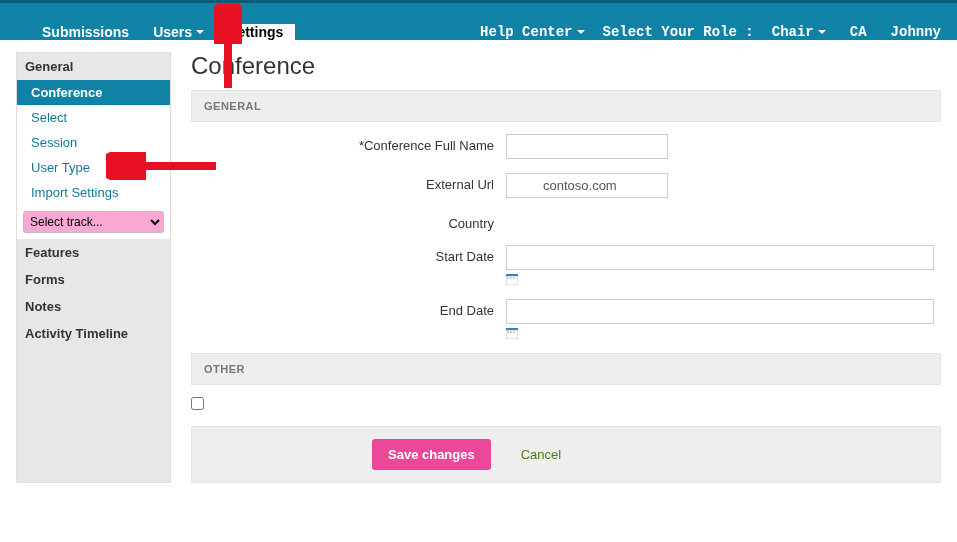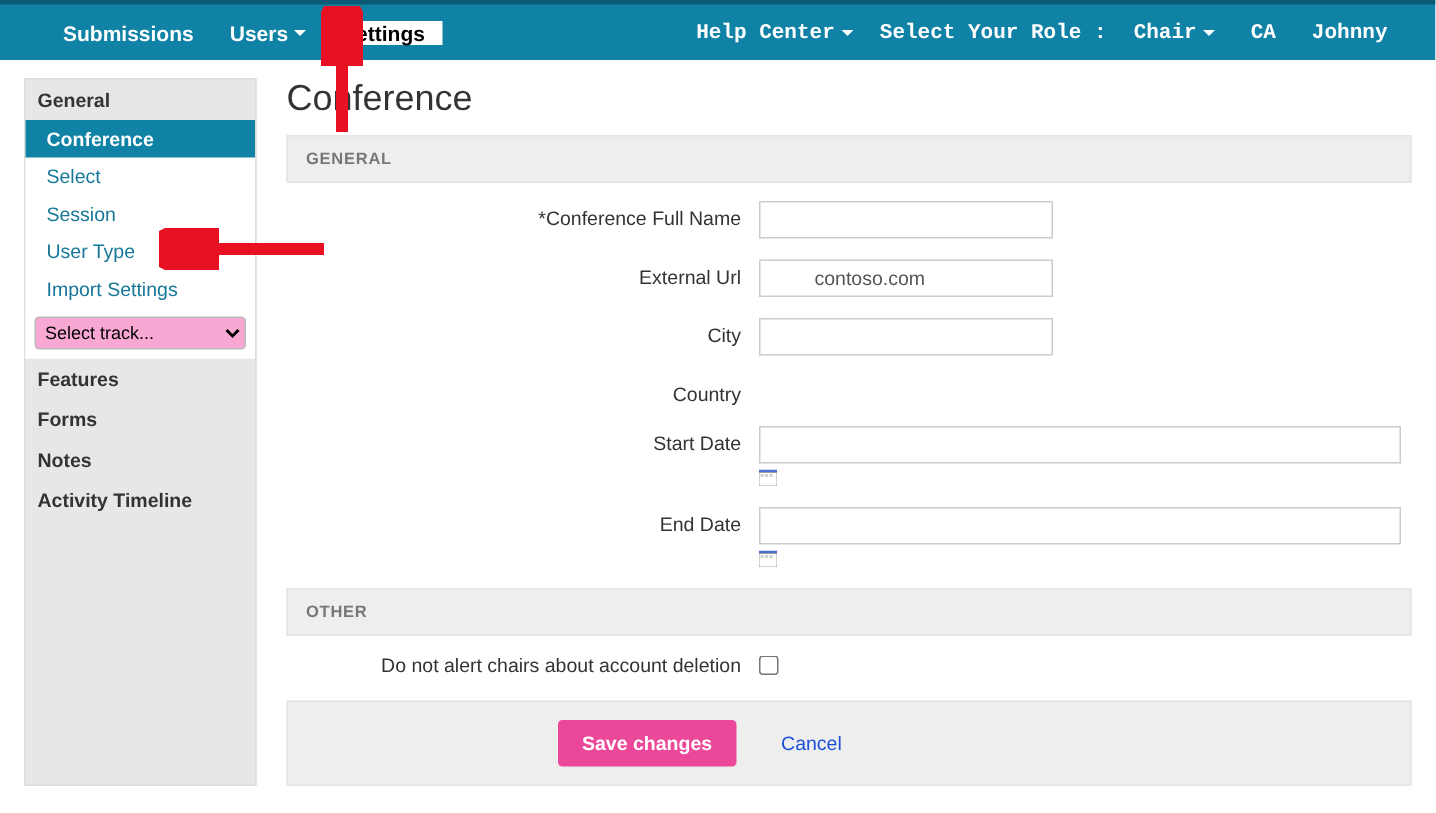--- a/index.html
+++ b/index.html
@@ -5,7 +5,7 @@
     * { box-sizing: border-box; margin: 0; padding: 0; }
     body { font-family: "Helvetica Neue", Helvetica, Arial, sans-serif; font-size: 13px; color: #333; background: #fff; width: 957px; height: 542px; overflow: hidden; position: relative; }
     
-    .topbar { background: #0f82a6; border-top: 3px solid #0a5a73; height: 40px; display: flex; align-items: center; color: #fff; padding: 0 20px 0 30px; }
+    .topbar { background: #0f82a6; border-top: 3px solid #0a5a73; height: 40px; display: flex; align-items: flex-end; color: #fff; padding: 0 4px 0 30px; }
     .topbar-left { display: flex; align-items: stretch; }
     .topbar-right { margin-left: auto; display: flex; align-items: stretch; font-family: Liberation Mono, monospace; }
     .nav-item { display: flex; align-items: center; padding: 0 12px; font-weight: bold; font-size: 14px; cursor: pointer; position: relative; }

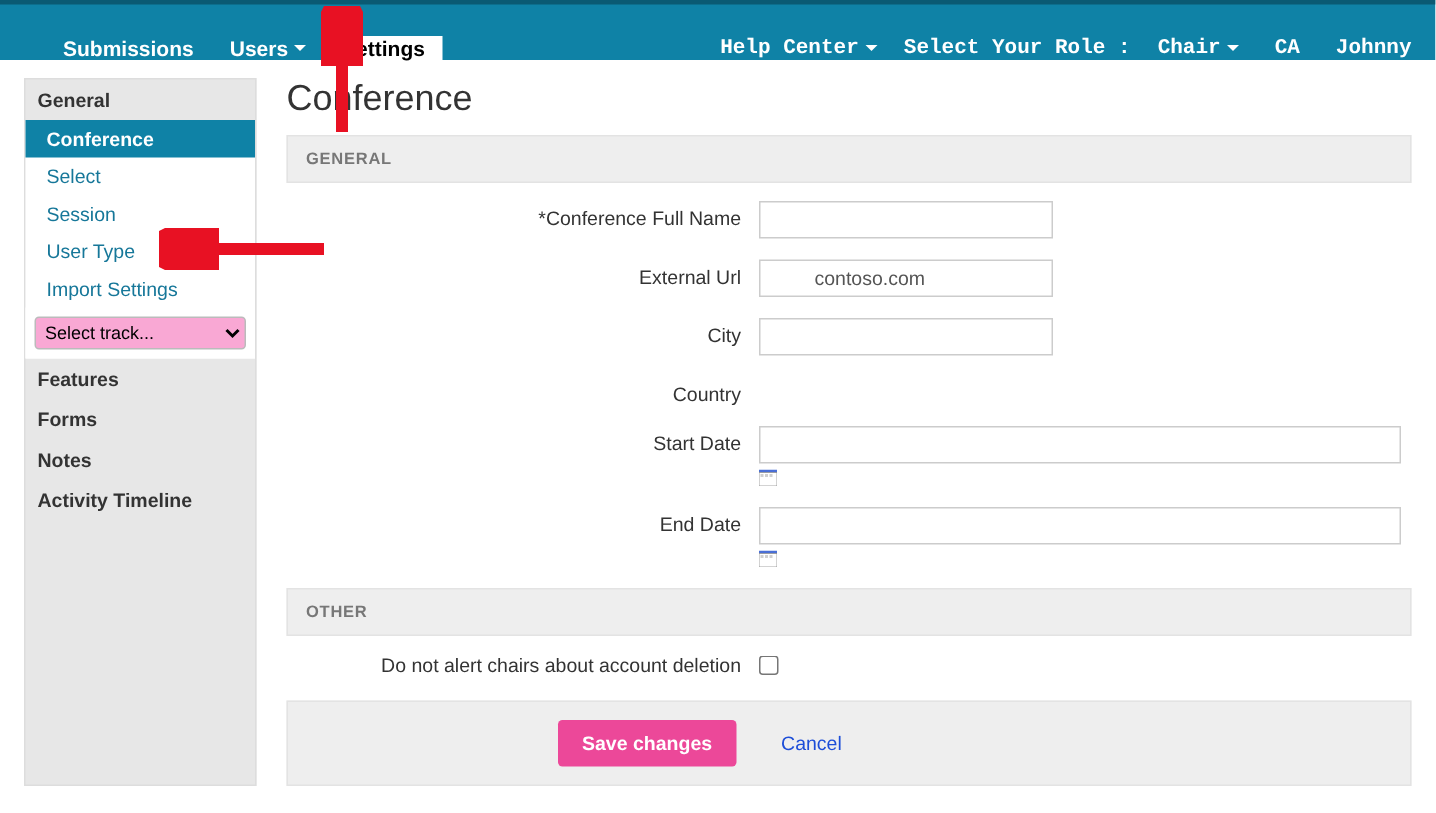--- a/index.html
+++ b/index.html
@@ -32,7 +32,7 @@
     .form-label { width: 315px; text-align: right; padding-right: 12px; padding-top: 4px; font-size: 13px; color: #333; }
     .form-label .req { color: #333; }
     .form-input { border: 1px solid #ccc; padding: 4px 6px; font-size: 13px; color: #555; }
-    .form-input.short { width: 196px; padding-left: 36px; }
+    .form-input.short { width: 162px; padding-left: 36px; }
     .form-input.long { width: 428px; }
     .form-input.blurred { color: transparent; text-shadow: 0 0 6px rgba(100,100,100,0.5); }
     .form-field-stack { display: flex; flex-direction: column; }

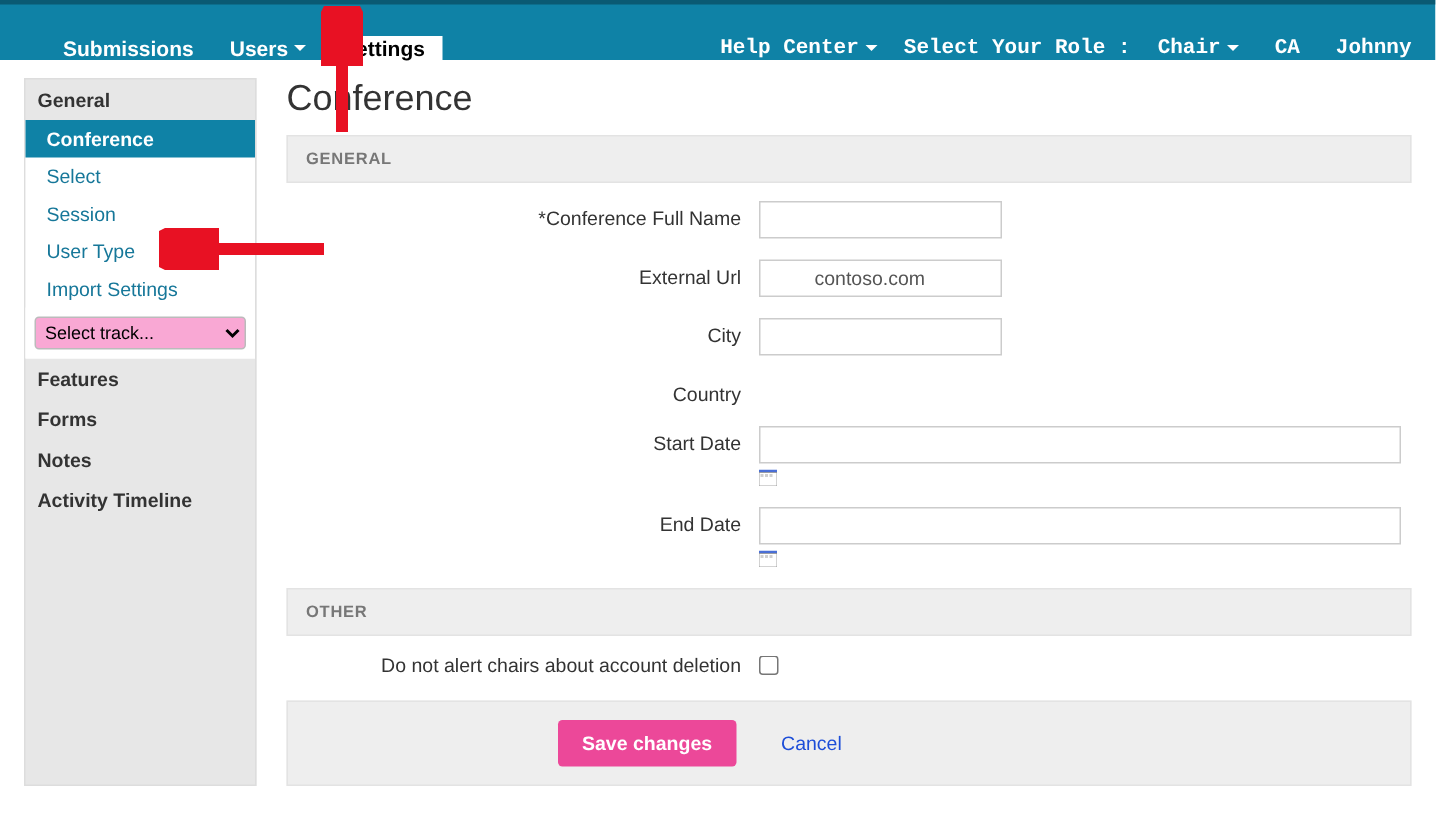--- a/index.html
+++ b/index.html
@@ -121,10 +121,6 @@
       <input class="form-input short" value="contoso.com" style="">
     </div>
     <div class="form-row">
-      <div class="form-label">City</div>
-      <input class="form-input short blurred" value="" style="">
-    </div>
-    <div class="form-row">
       <div class="form-label">Country</div>
     </div>
     <div class="form-row">

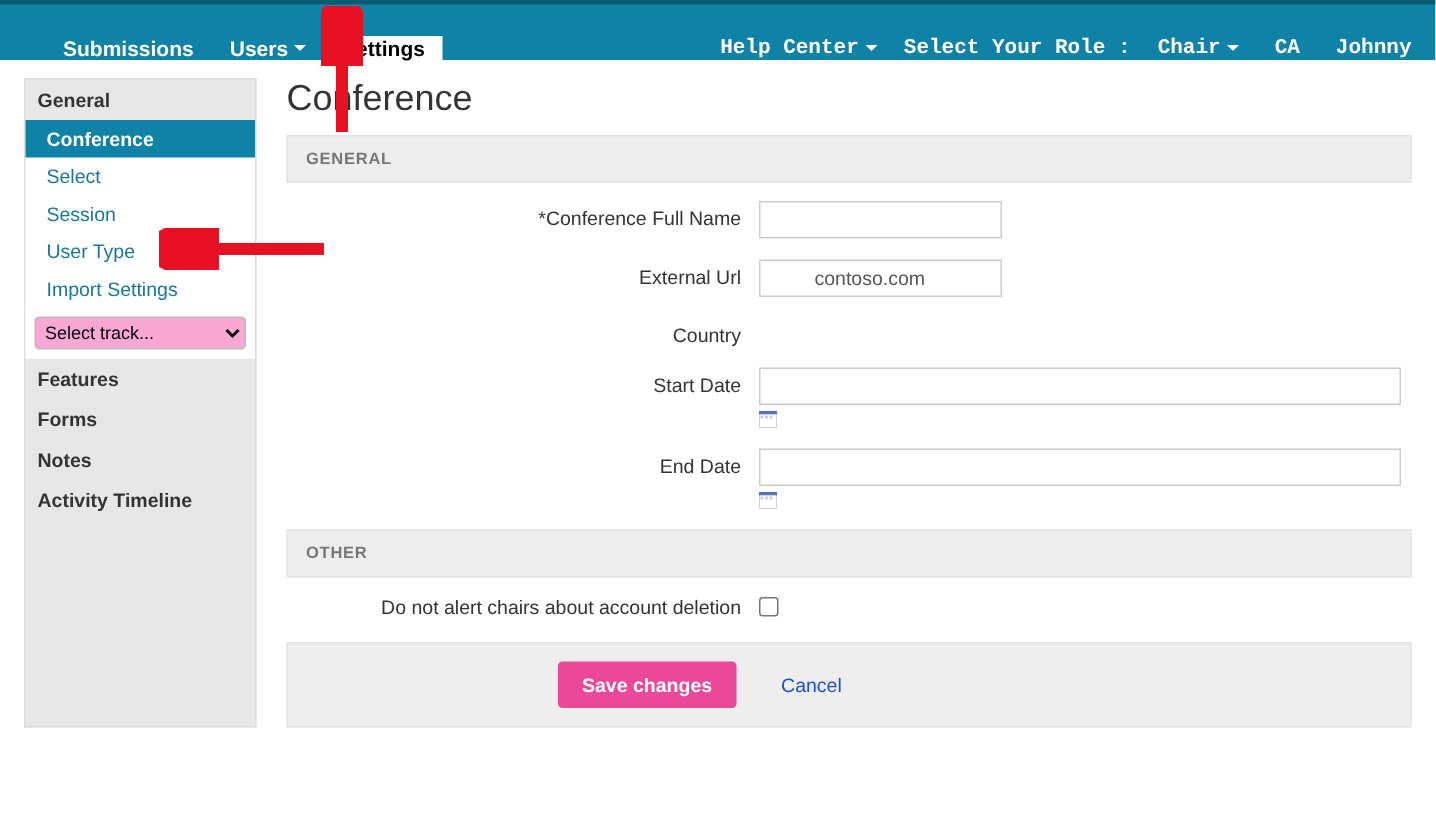--- a/index.html
+++ b/index.html
@@ -157,7 +157,6 @@
     <div class="section-hdr">OTHER</div>
 
     <div class="checkbox-row">
-      <div class="checkbox-label">Do not alert chairs about account deletion</div>
       <input type="checkbox" class="checkbox-input" style="">
     </div>
 

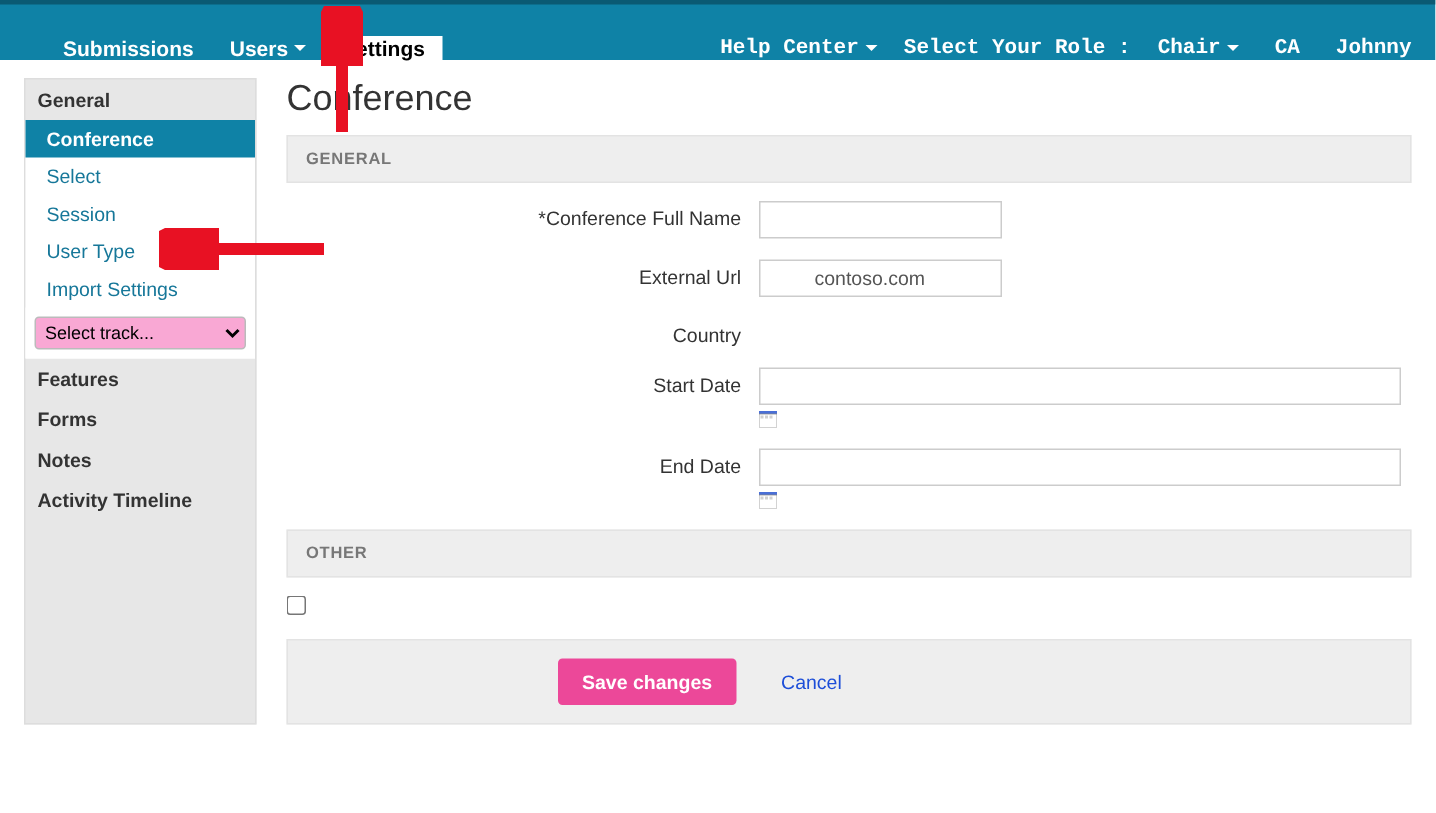--- a/index.html
+++ b/index.html
@@ -45,7 +45,7 @@
     
     .action-row { background: #eee; border: 1px solid #e3e3e3; padding: 12px 0 12px 180px; display: flex; align-items: center; gap: 30px; }
     .btn-primary { background: #ec4899; color: #fff; border: none; padding: 8px 16px; font-size: 13px; font-weight: bold; cursor: pointer; border-radius: 3px; }
-    .btn-link { color: #1d4ed8; cursor: pointer; font-size: 13px; }
+    .btn-link { color: #4d7c0f; cursor: pointer; font-size: 13px; }
     
     
     .arrow { position: absolute; z-index: 100; pointer-events: none; }

